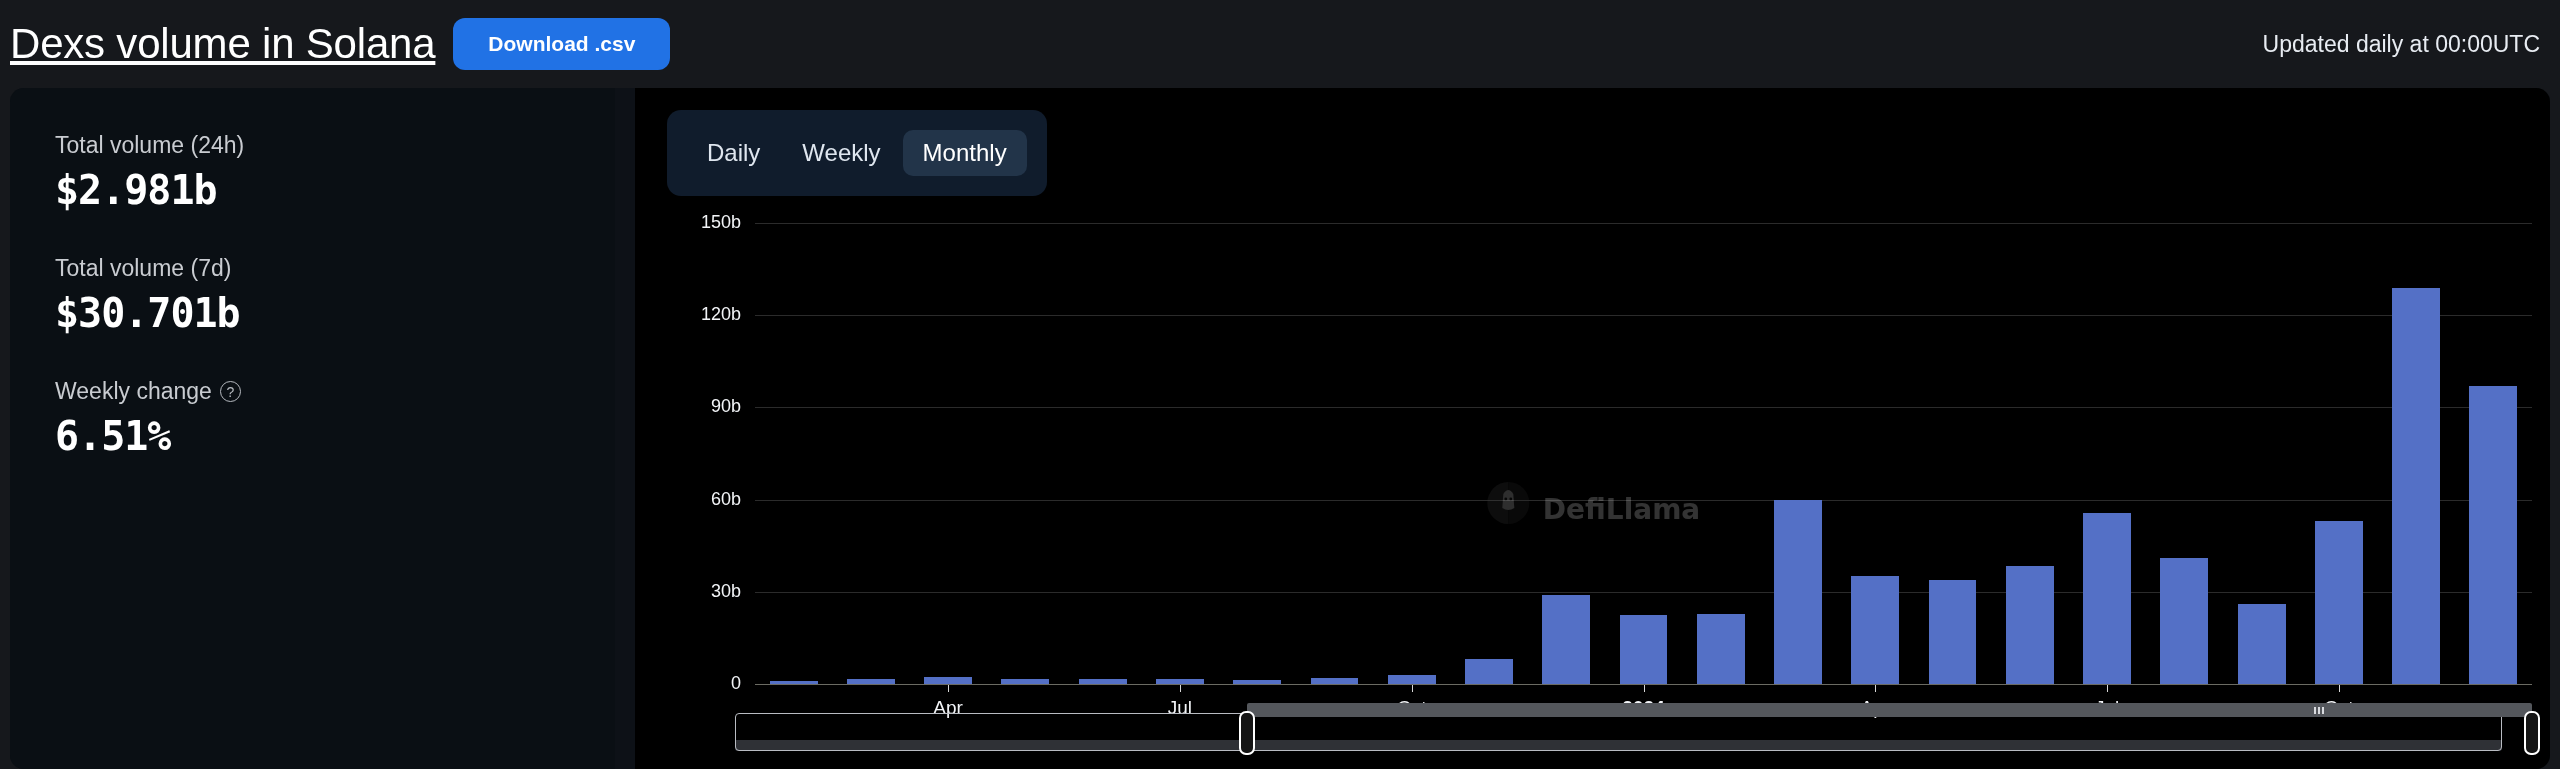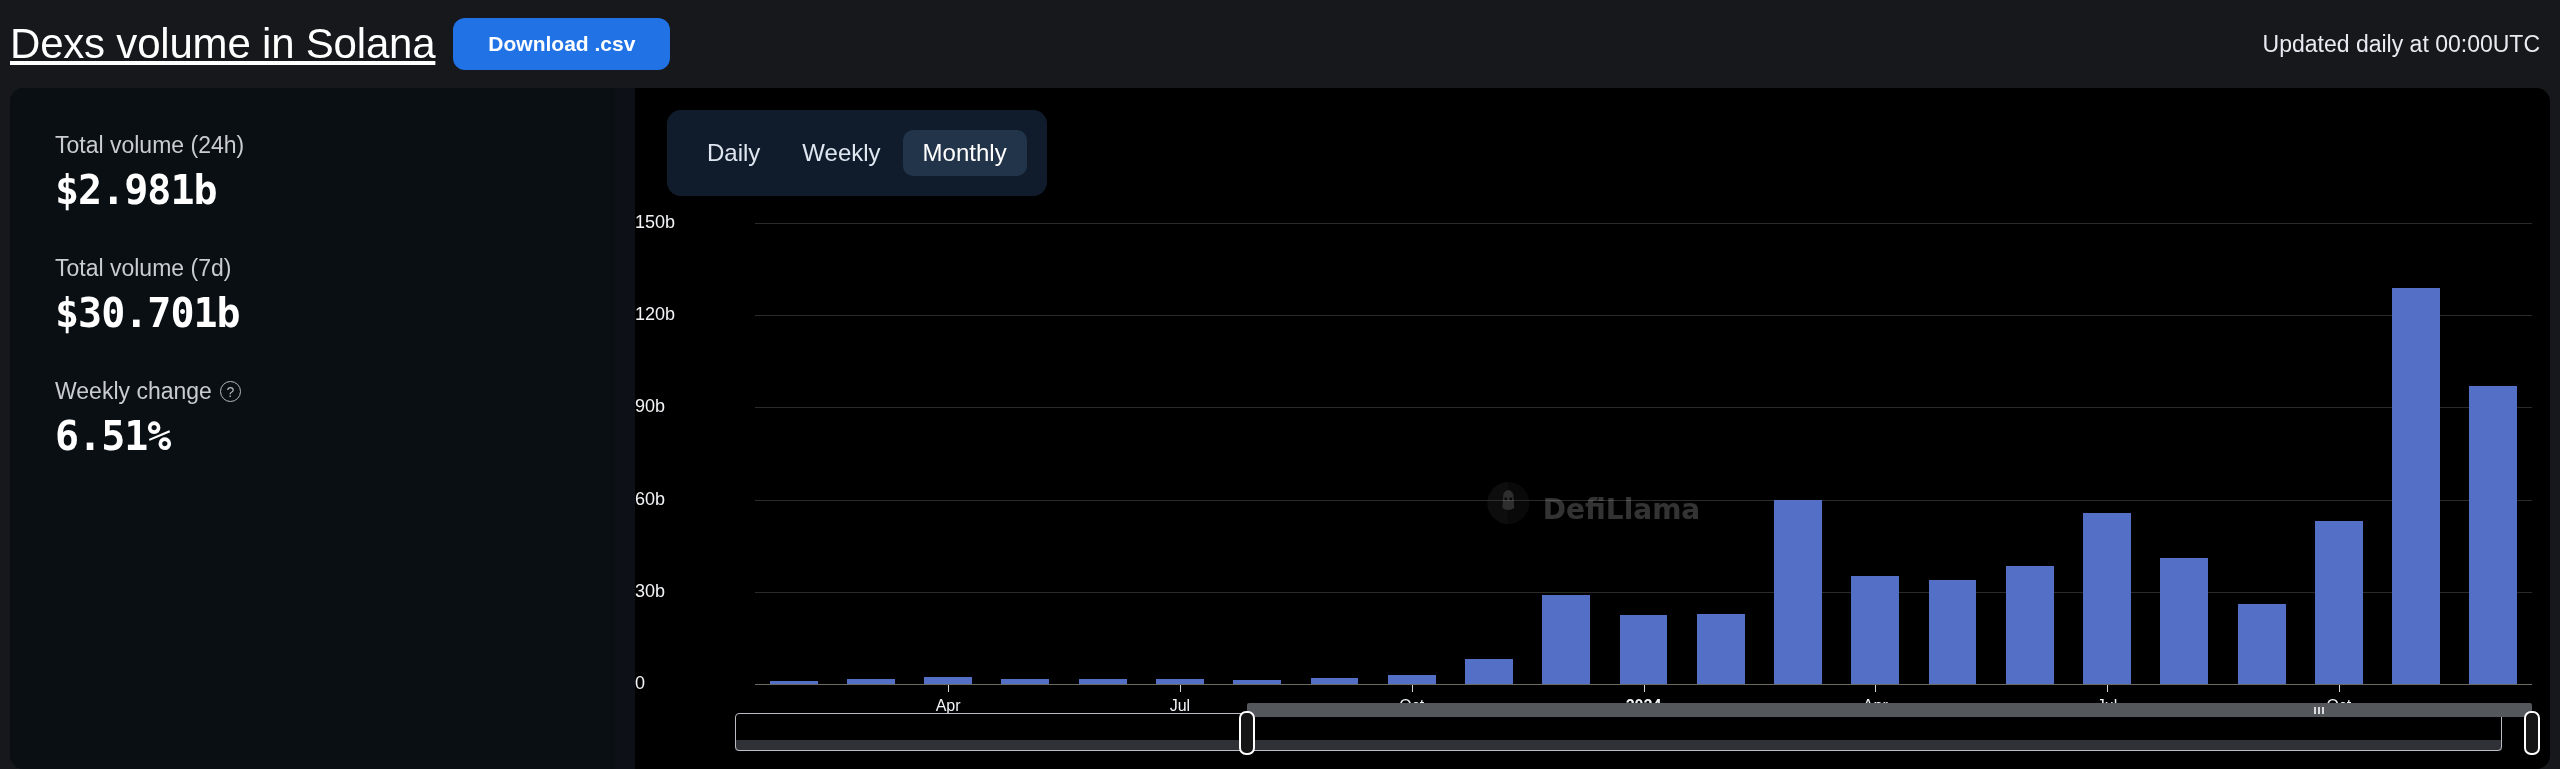--- a/index.html
+++ b/index.html
@@ -152,7 +152,7 @@
     right: 0;
     font-size: 18px;
     color: #f2f4f7;
-    text-align: left;
+    text-align: right;
     white-space: nowrap;
   }
   .gridline {

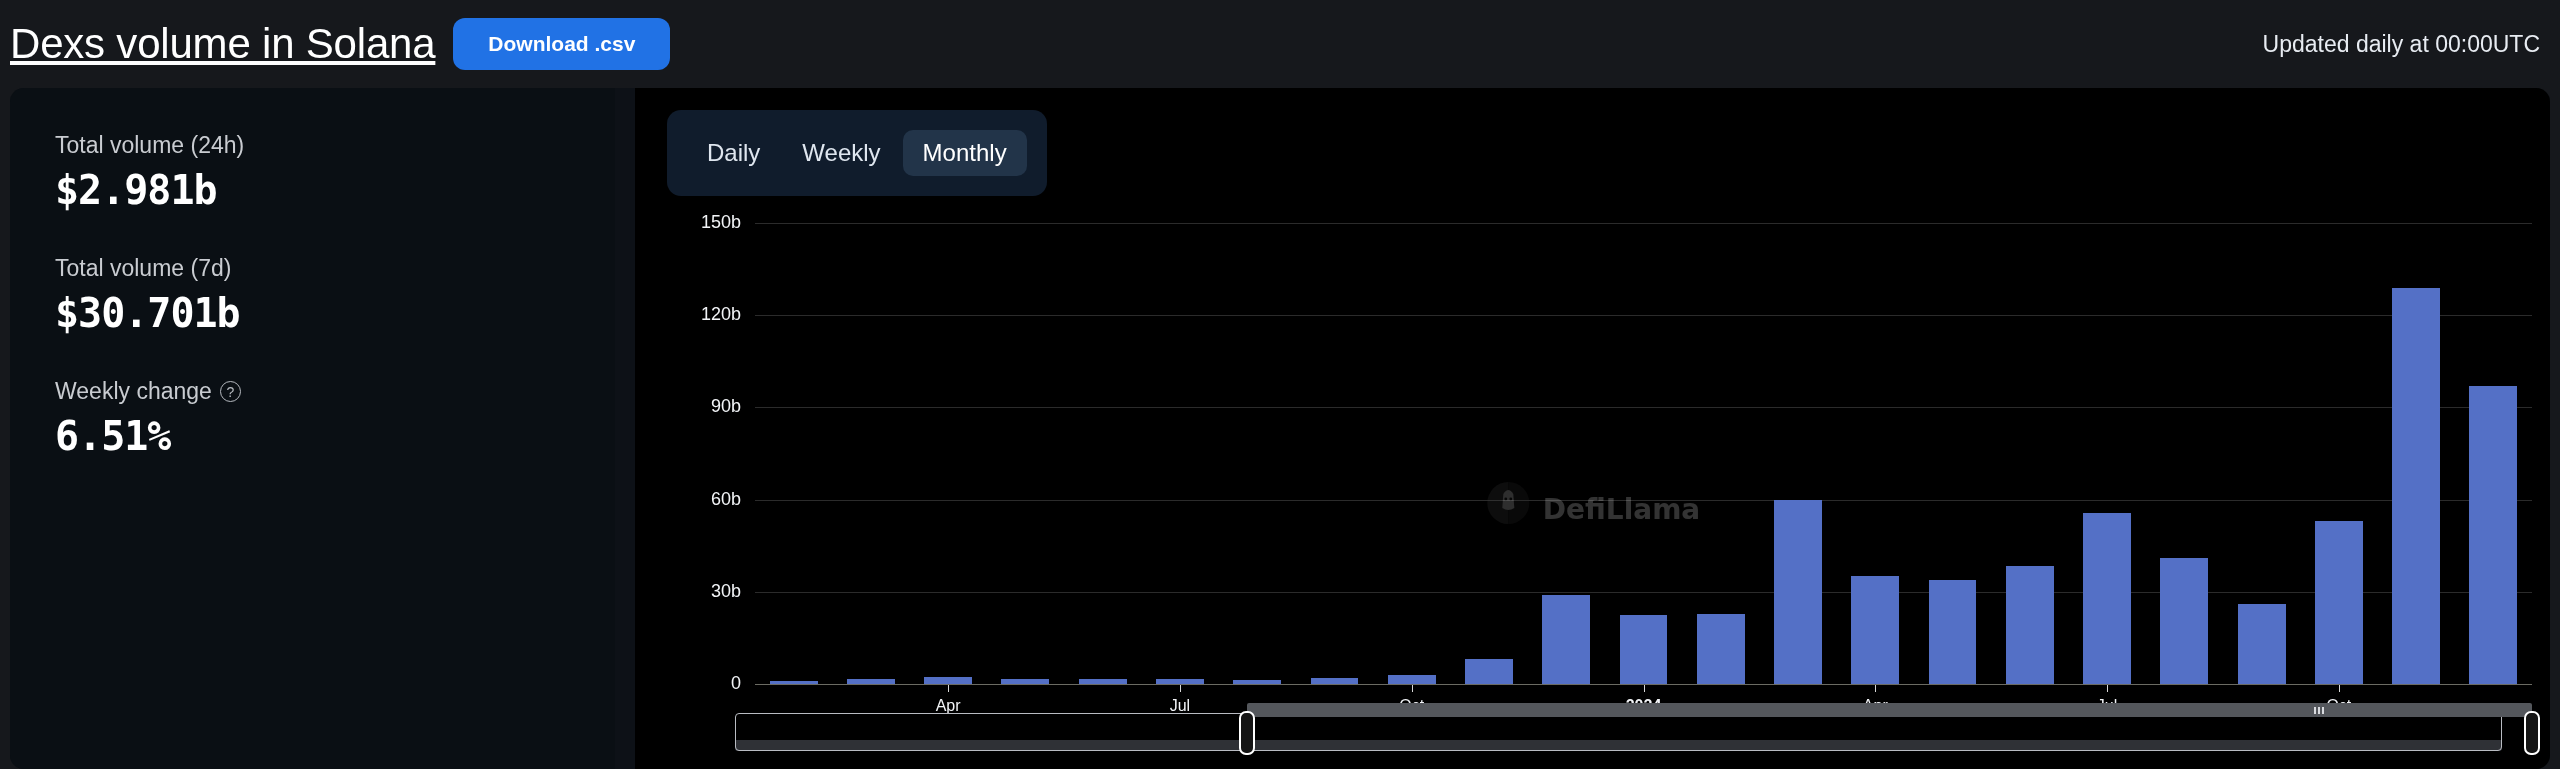--- a/index.html
+++ b/index.html
@@ -177,7 +177,7 @@
   }
   .xlabel {
     position: absolute;
-    font-size: 16px;
+    font-size: 19px;
     color: #f2f4f7;
     transform: translateX(-50%);
     white-space: nowrap;

